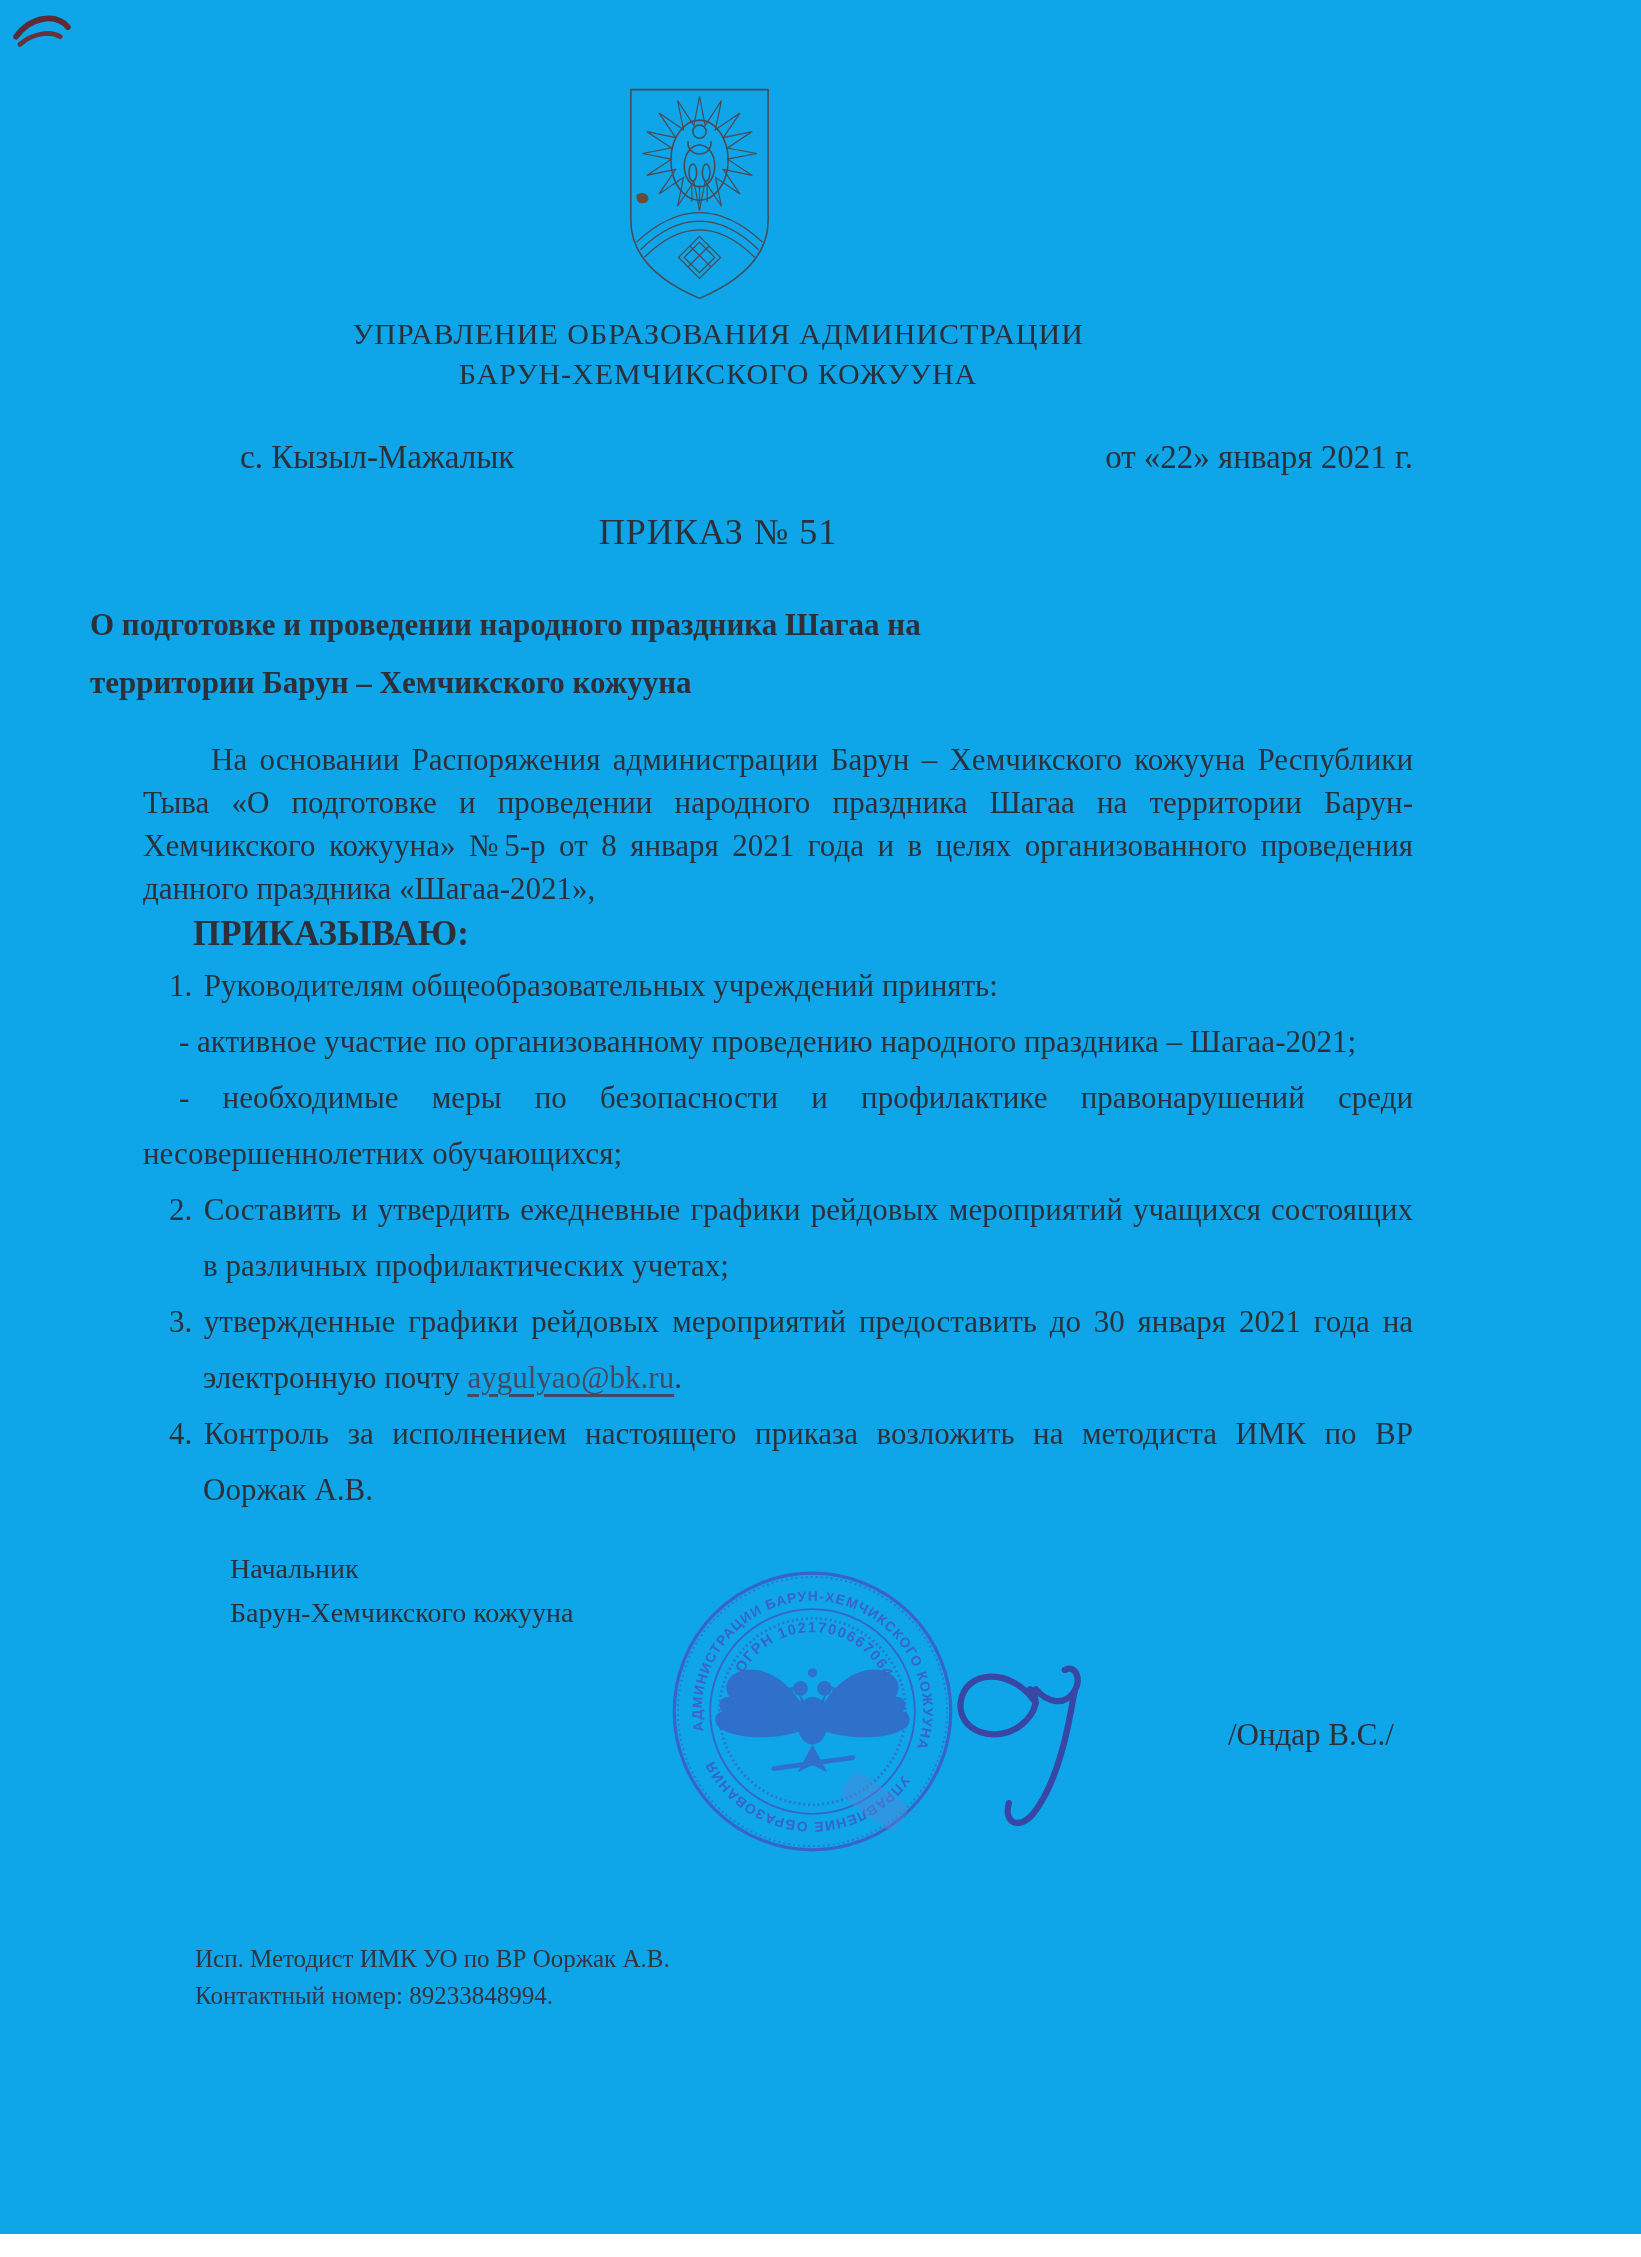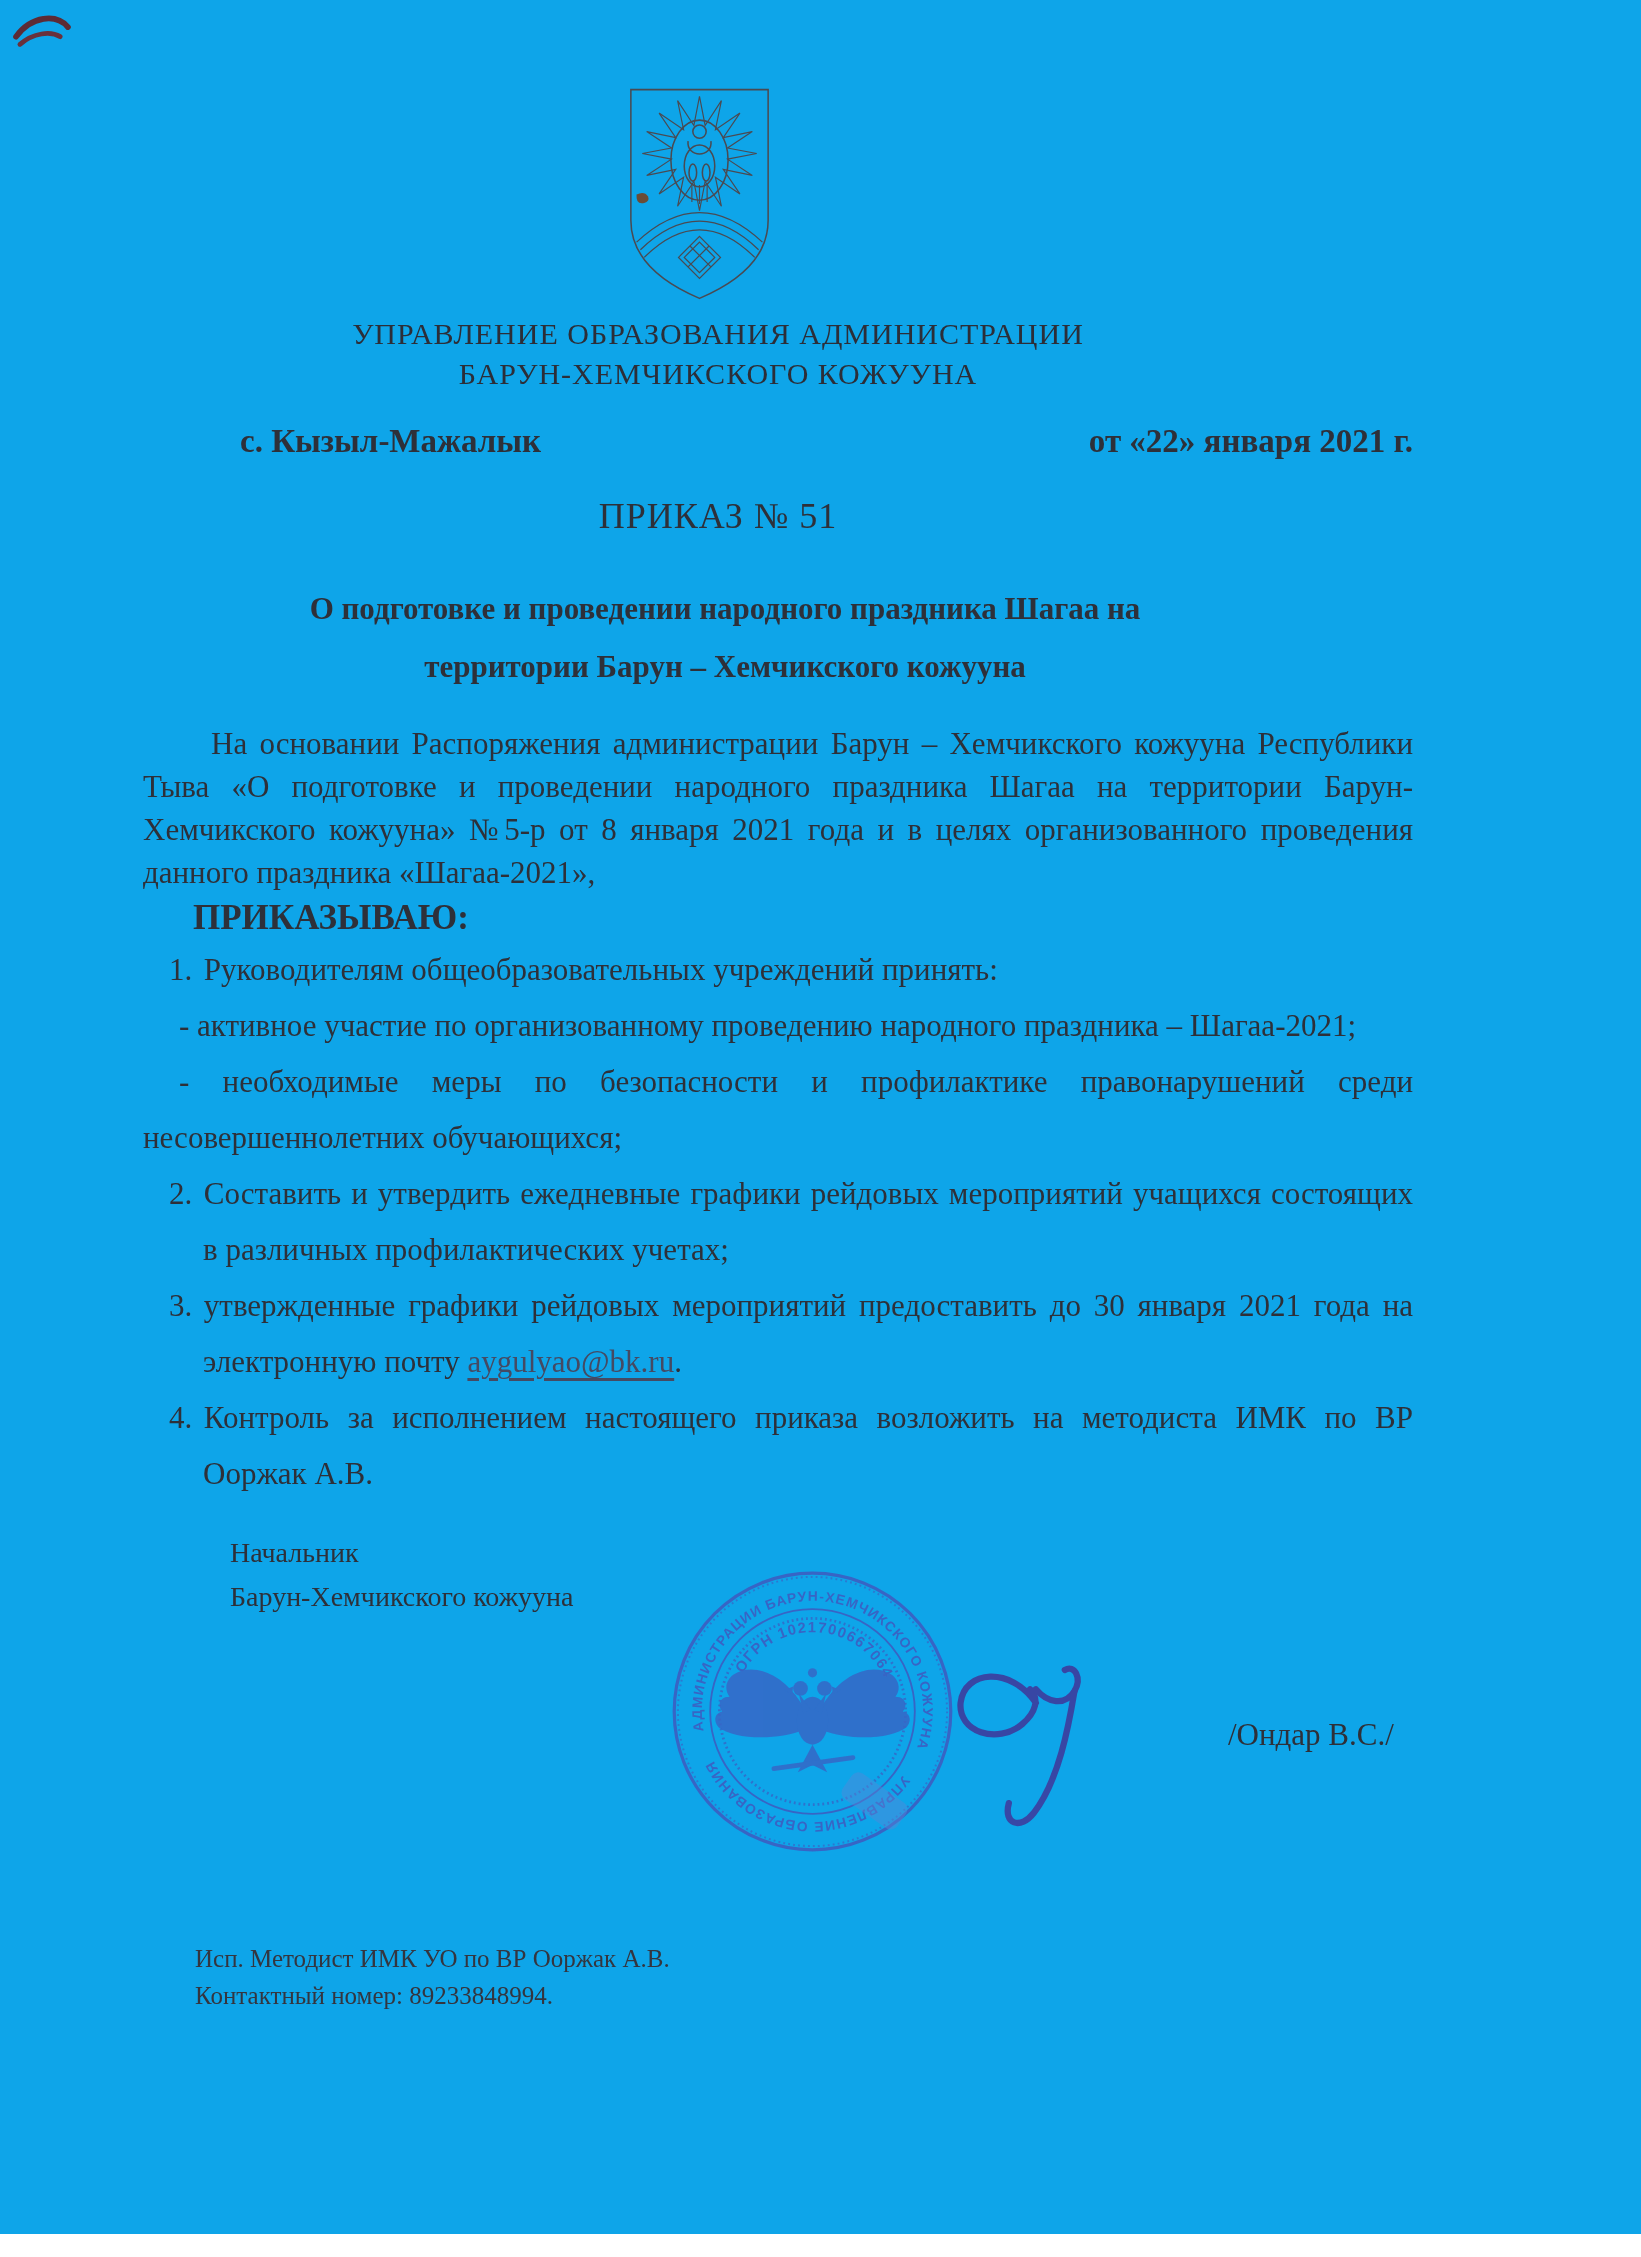--- a/index.html
+++ b/index.html
@@ -12,8 +12,8 @@
 
   .org-block { margin-top:314px; text-align:center; position:relative; left:-60px;
     font-size:30px; line-height:40px; letter-spacing:1px; color:#2c2e38; }
-  .meta-row { margin-top:24px; display:flex; justify-content:space-between;
-    padding-left:97px; font-size:33px; line-height:46px;font-weight:bold; }
+  .meta-row { margin-top:40px; display:flex; justify-content:space-between;
+    padding-left:97px; font-size:33px; line-height:46px; }
   .order-num { margin-top:29px; text-align:center; position:relative; left:-60px;
     font-size:36px; line-height:46px; letter-spacing:1px; }
   .subject { margin-top:41px; text-align:center; position:relative; left:-53px;

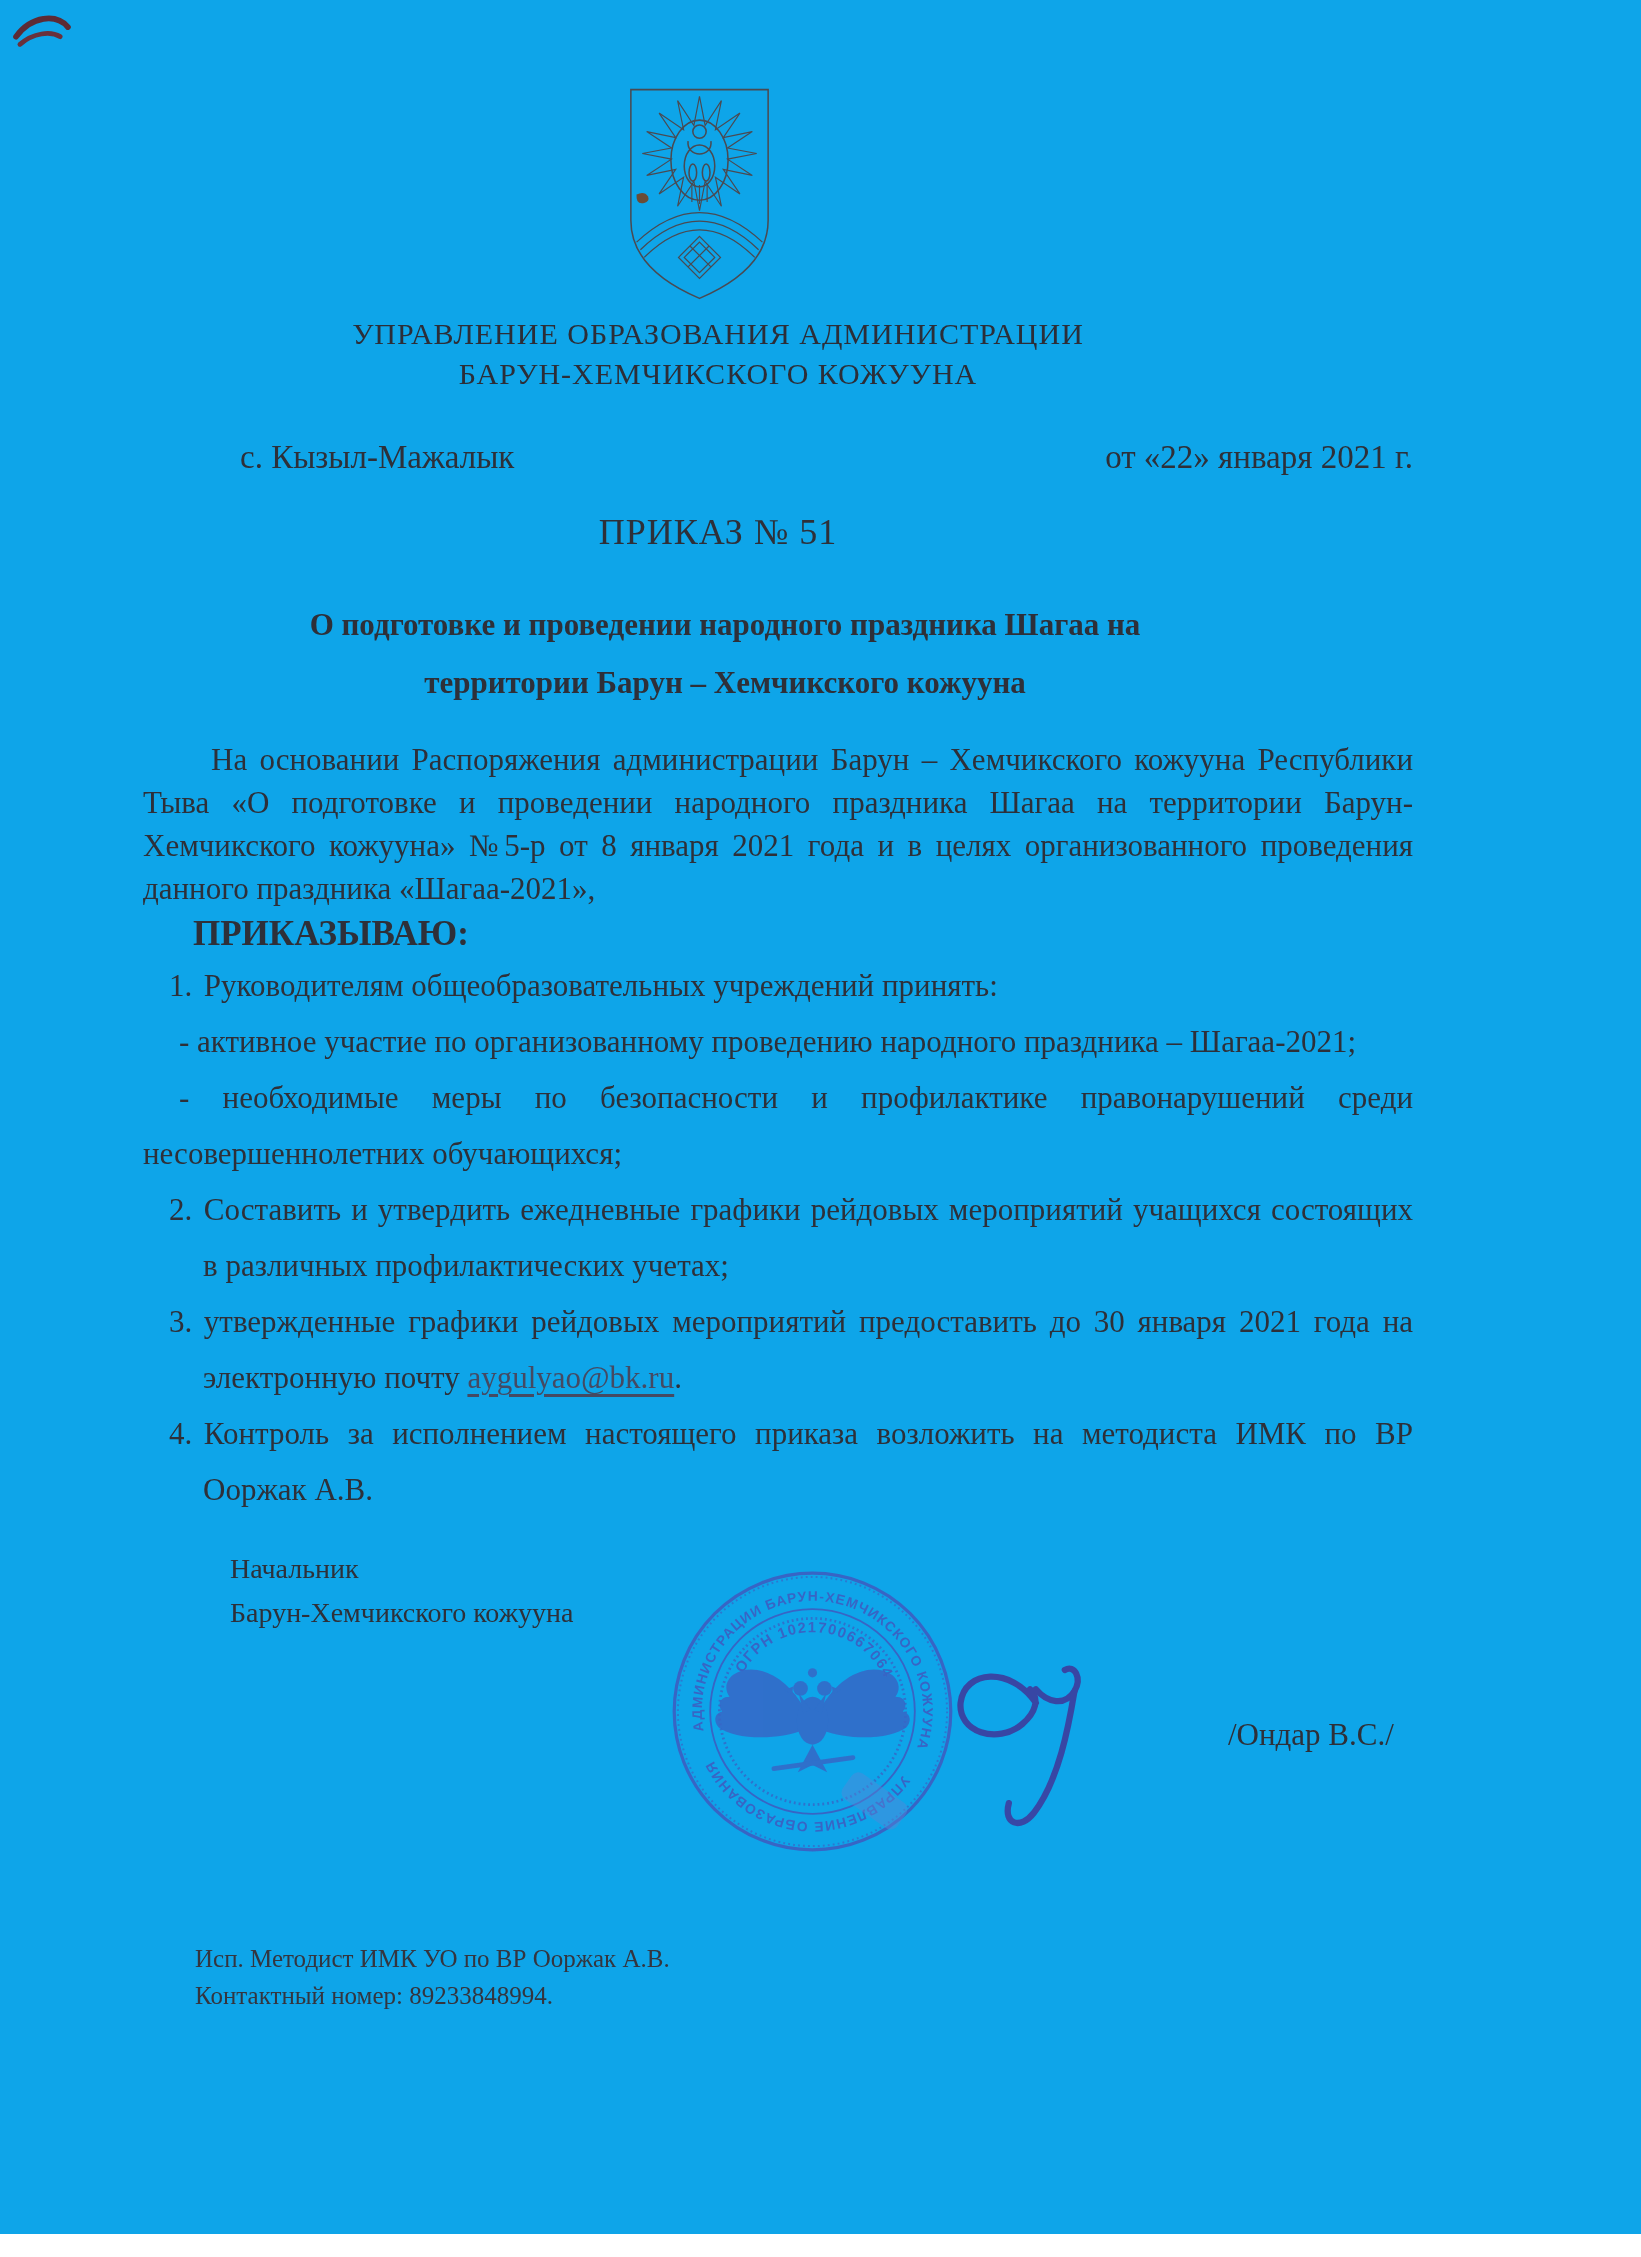--- a/index.html
+++ b/index.html
@@ -16,7 +16,7 @@
     padding-left:97px; font-size:33px; line-height:46px; }
   .order-num { margin-top:29px; text-align:center; position:relative; left:-60px;
     font-size:36px; line-height:46px; letter-spacing:1px; }
-  .subject { margin-top:41px; text-align:center; position:relative; left:-53px;
+  .subject { margin-top:41px; text-align:left; position:relative; left:-53px;
     font-weight:bold; font-size:31px; line-height:58px; }
   .intro { margin:26px 0 0 0; text-align:justify; text-indent:68px;
     font-size:31px; line-height:43px; }

